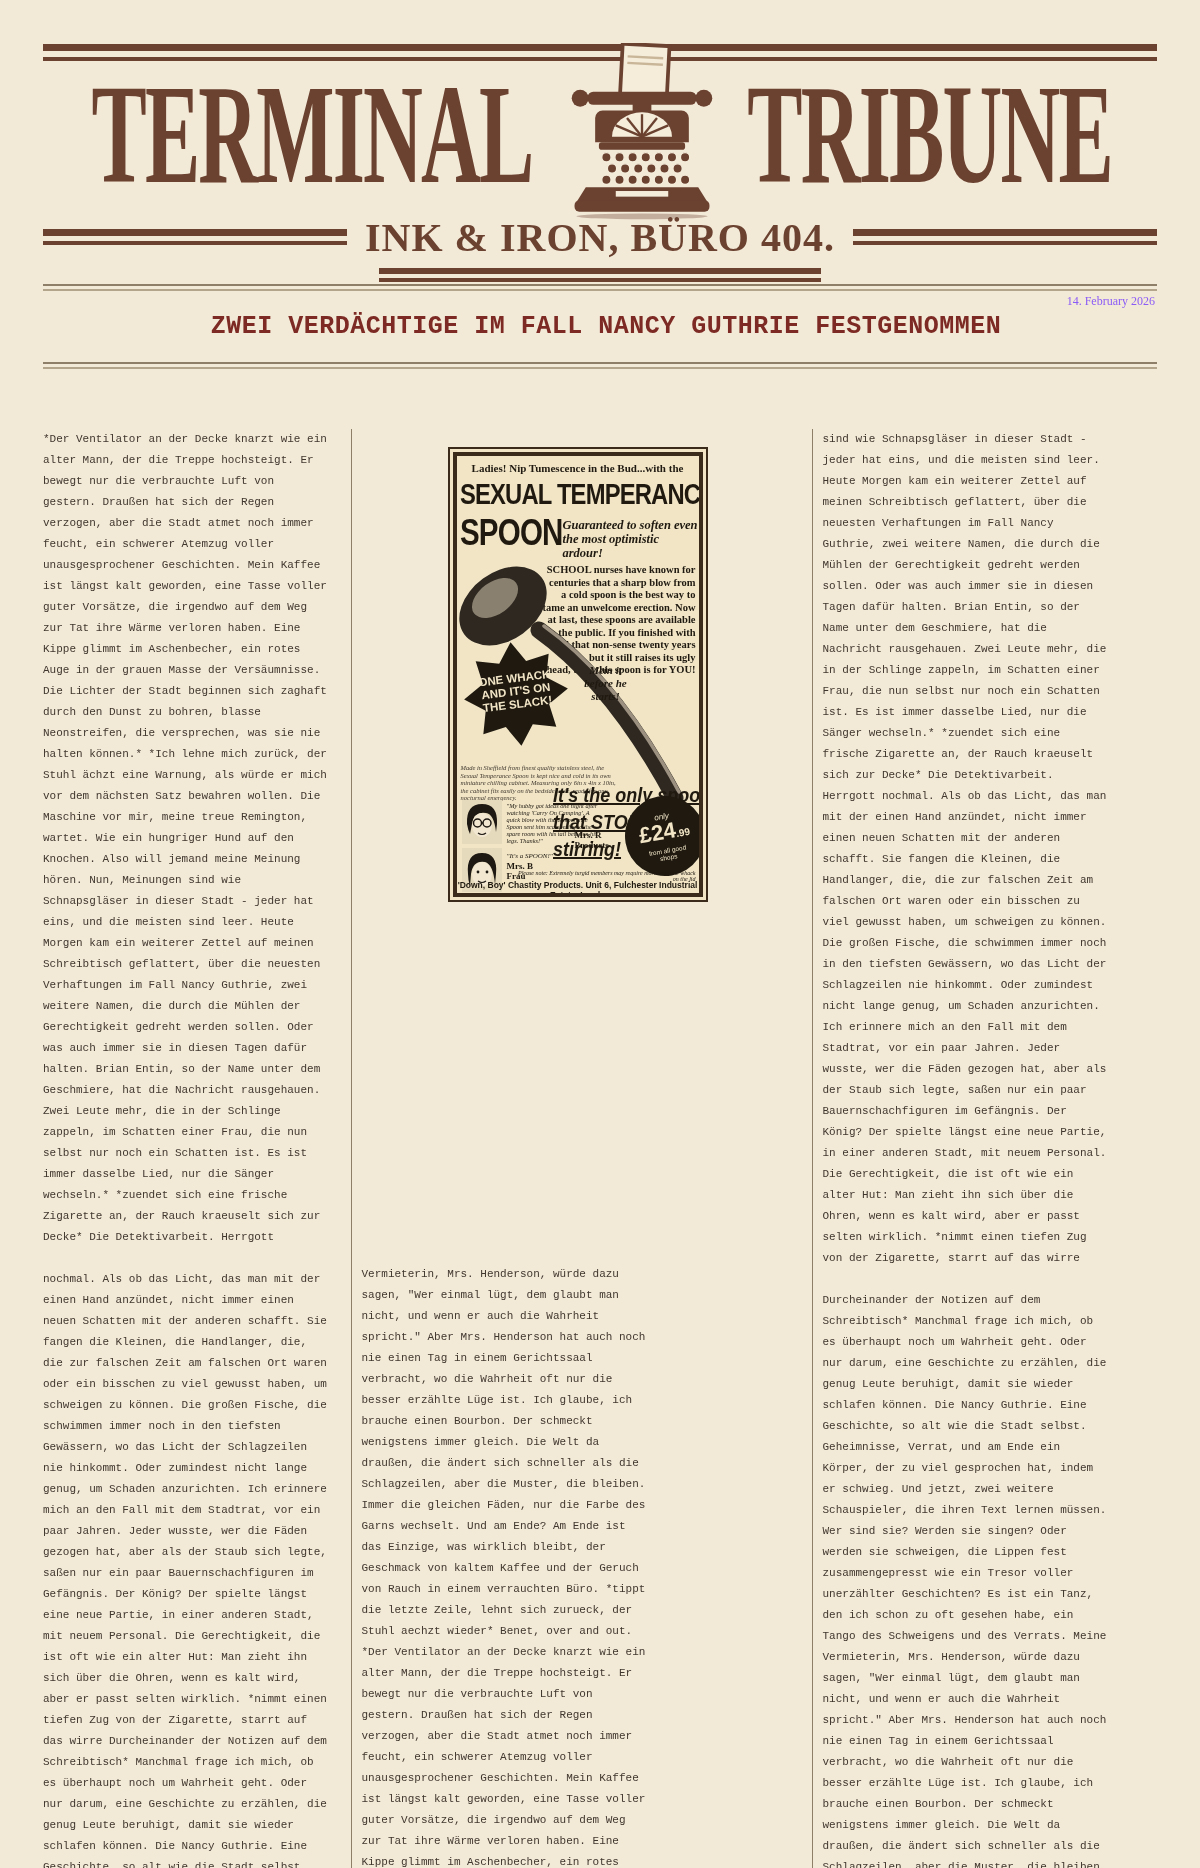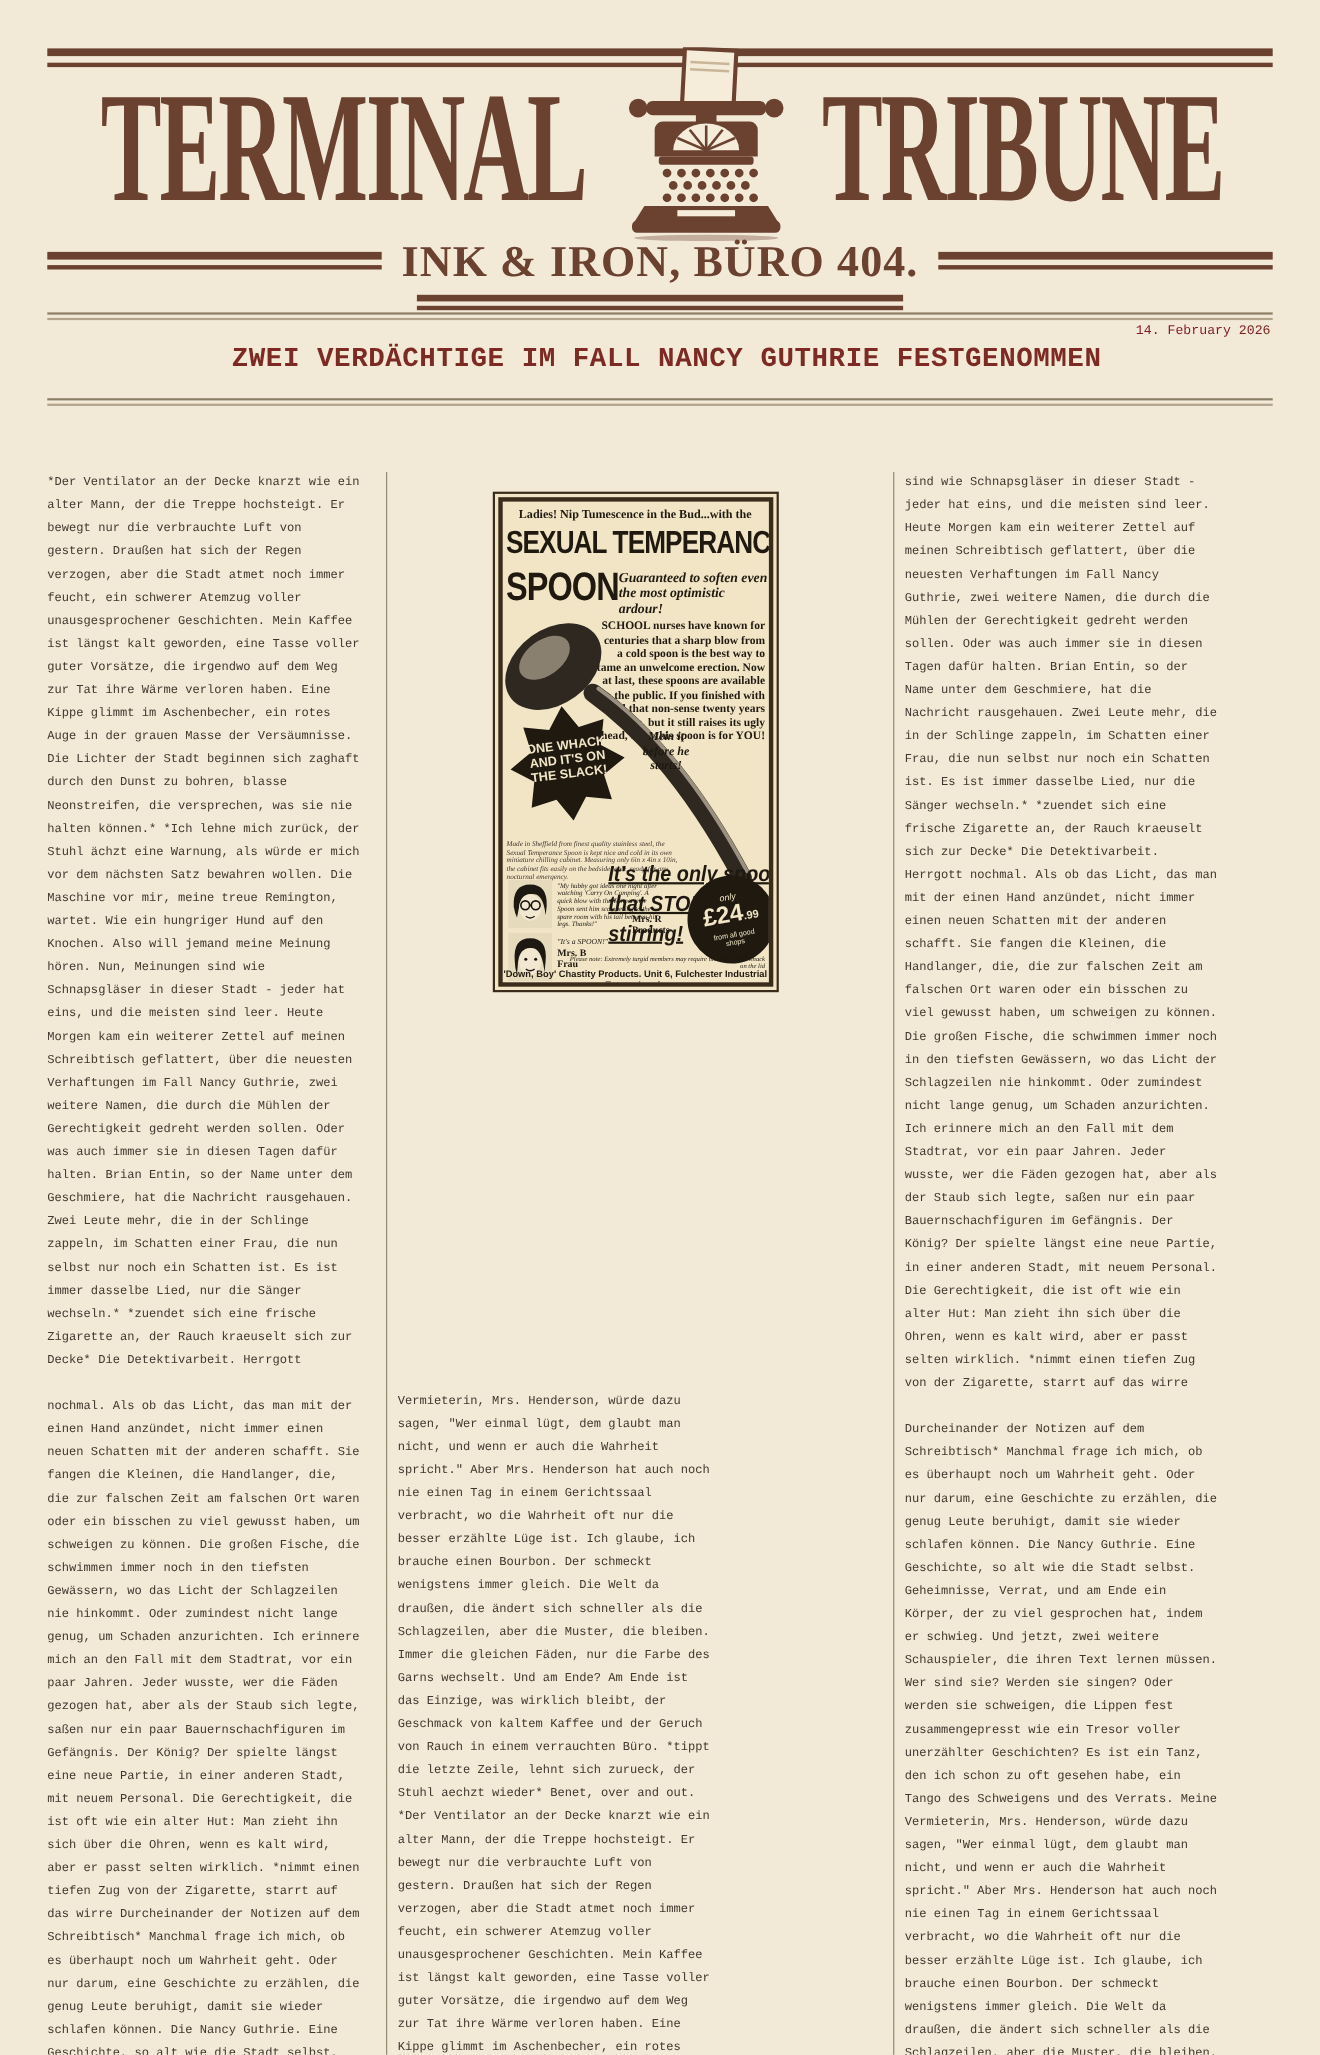--- a/index.html
+++ b/index.html
@@ -39,7 +39,7 @@
     border-top:2px solid #8d7f68; border-bottom:2px solid #b3a48c; }
   .thin-rule-1 { top:284px; }
   .thin-rule-2 { top:362px; }
-  .date-line { top:294px; right:45px; font-size:12px; color:#7f1d1d; }
+  .date-line { top:294px; right:45px; font-size:12px; color:#8b5cf6;font-family:Liberation Serif, serif; }
   .headline { top:312px; left:0; right:0; text-align:center;
     font-weight:bold; font-size:25px; letter-spacing:0.5px; color:#7c2a23;padding-left:12px; }
   

